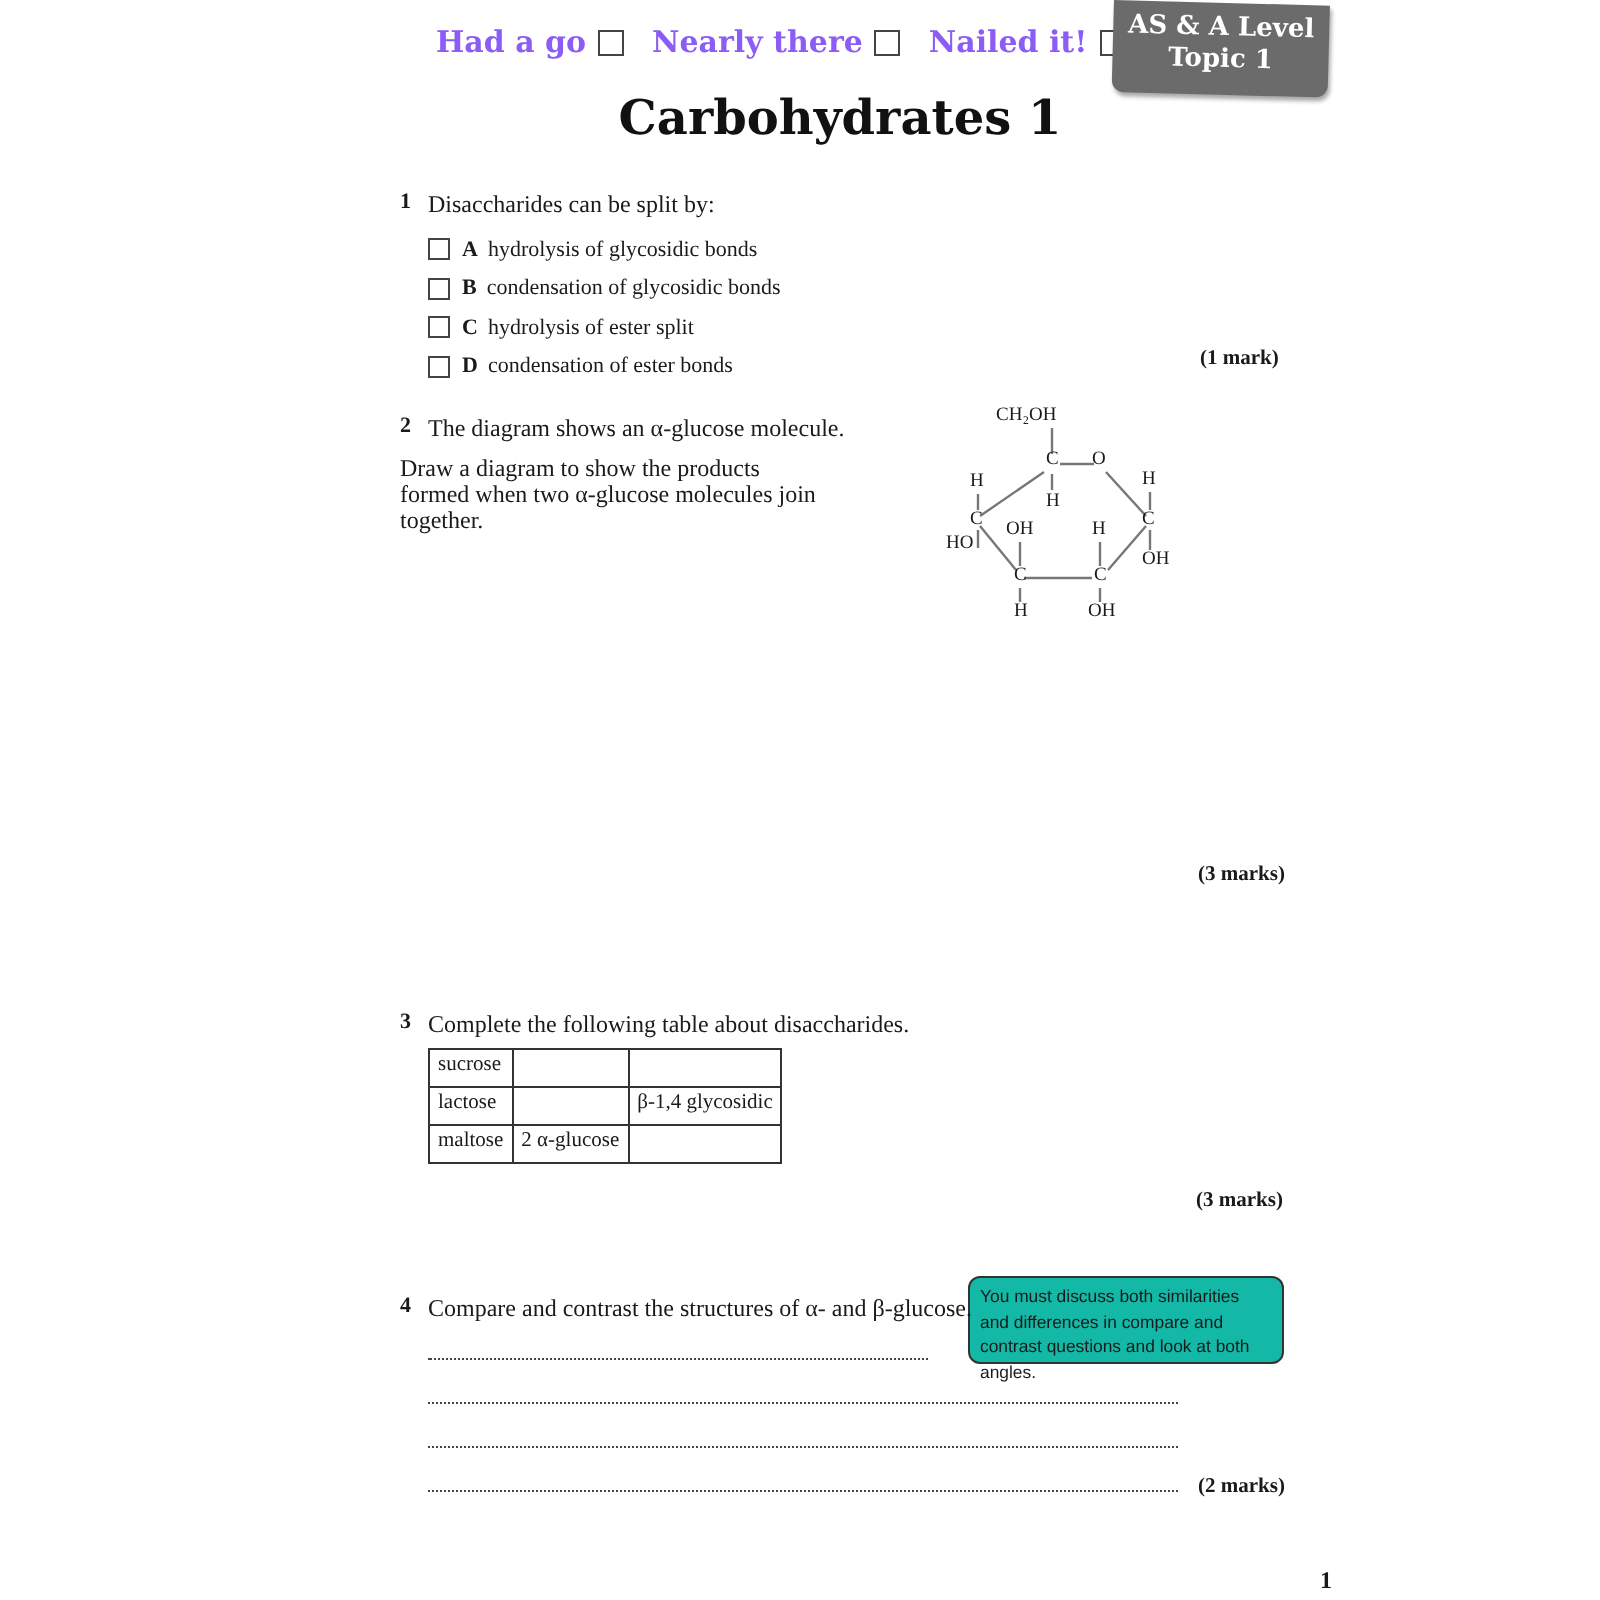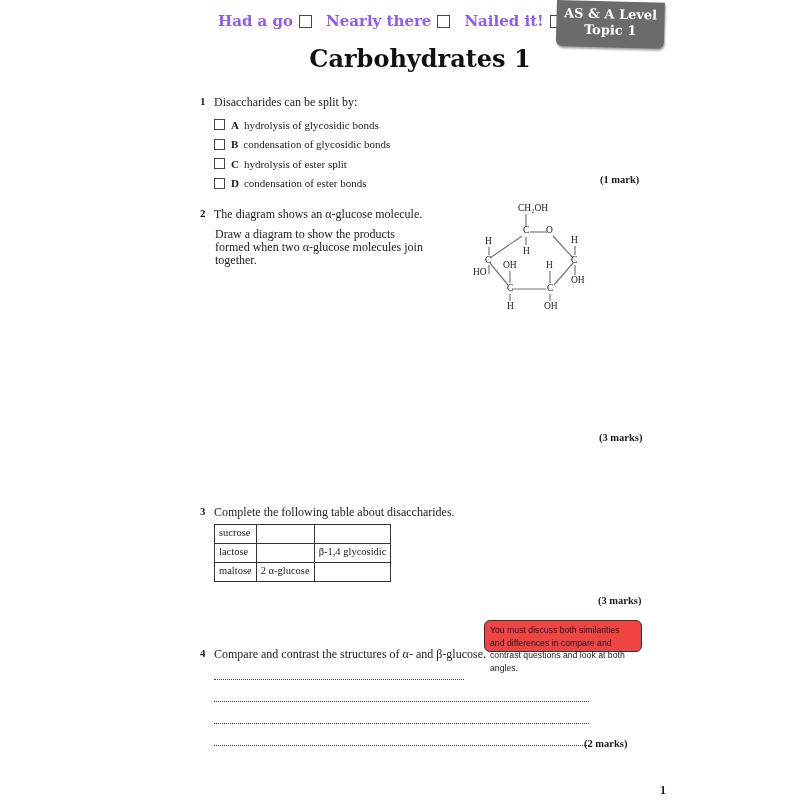--- a/index.html
+++ b/index.html
@@ -123,7 +123,7 @@
       <line x1="80" y1="91" x2="80" y2="98"></line>
     </g>
   </svg>
-  <span class="abs" style="left:48px;top:0;">CH₂OH</span>
+  <span class="abs" style="left:28px;top:0;">CH₂OH</span>
   <span class="abs" style="left:53px;top:22px;">C</span>
   <span class="abs" style="left:76px;top:22px;">O</span>
   <span class="abs" style="left:15px;top:33px;">H</span>

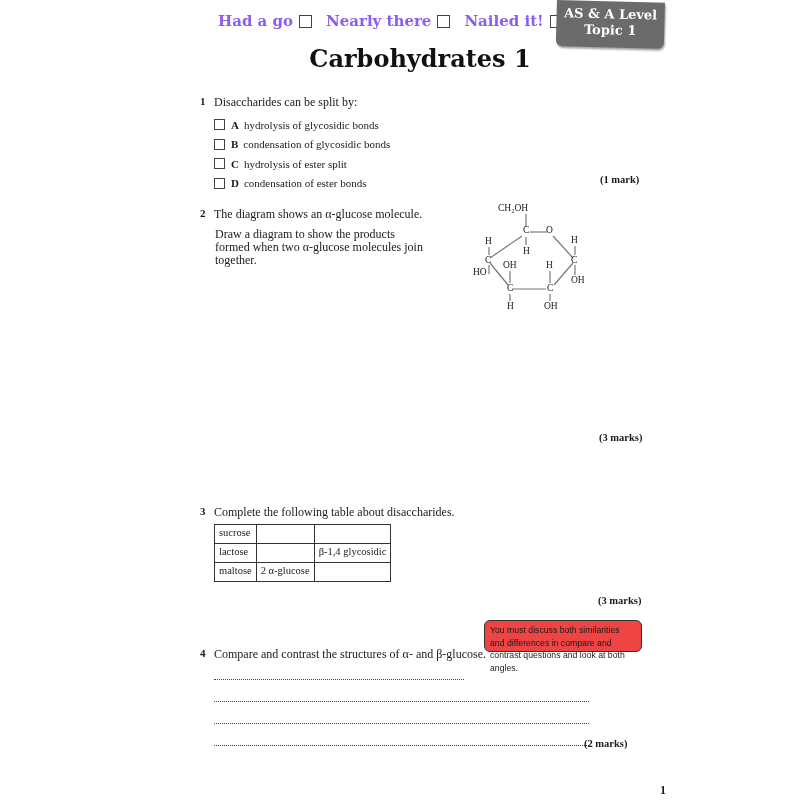--- a/index.html
+++ b/index.html
@@ -99,7 +99,7 @@
     <span class="qnum" style="width:14px;">2</span>
     <span class="qtext">The diagram shows an α-glucose molecule.</span>
   </div>
-  <div class="qtext" style="margin-left:15px;margin-top:6px;width:215px;line-height:13px;">Draw a diagram to show the products formed when two α-glucose molecules join together.</div>
+  <div class="qtext" style="margin-left:0;margin-top:6px;width:215px;line-height:13px;">Draw a diagram to show the products formed when two α-glucose molecules join together.</div>
 </div>
 
 <div class="abs" style="top:203px;left:470px;width:125px;height:115px;font-size:9.5px;">

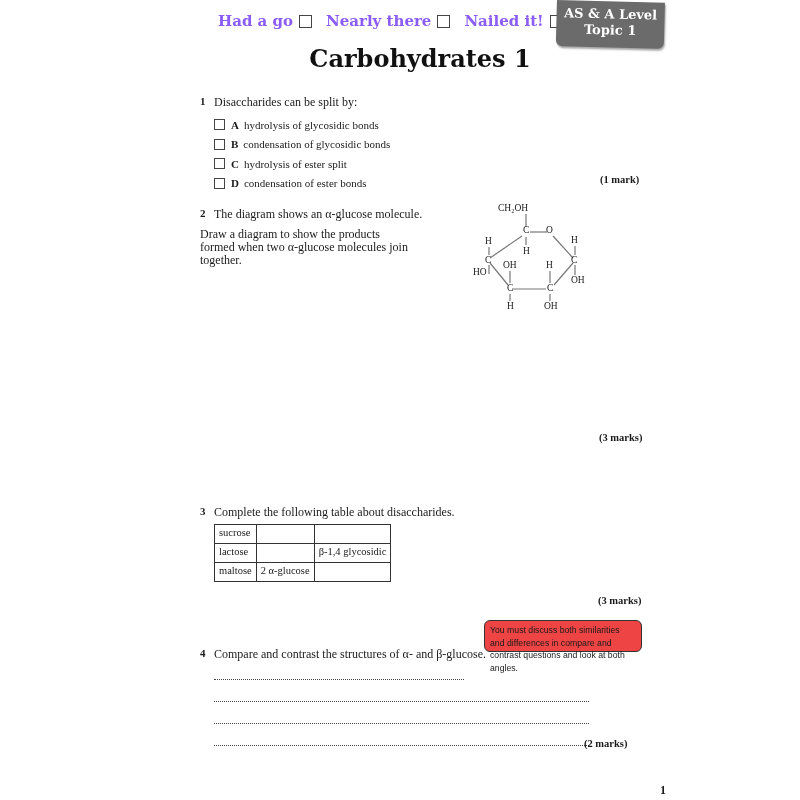--- a/index.html
+++ b/index.html
@@ -33,9 +33,9 @@
   table.dis th { font-weight: bold; line-height: 13px; height: 26px; }
   table.dis td { height: 14px; margin-top: 12px; }
 
-  .hint { top: 620px; left: 484px; width: 158px; height: 32px; border: 1.5px solid #333; border-radius: 6px;
+  .hint { top: 638px; left: 484px; width: 158px; height: 44px; border: 1.5px solid #333; border-radius: 6px;
           box-sizing: border-box; padding: 3px 5px; font-family: "Liberation Sans", sans-serif; font-size: 8.7px;
-          line-height: 12.5px; background: #ef4444; }
+          line-height: 12.5px; background: #14b8a6; }
 
   .dots { border-bottom: 1.5px dotted #444; height: 0; }
 </style>

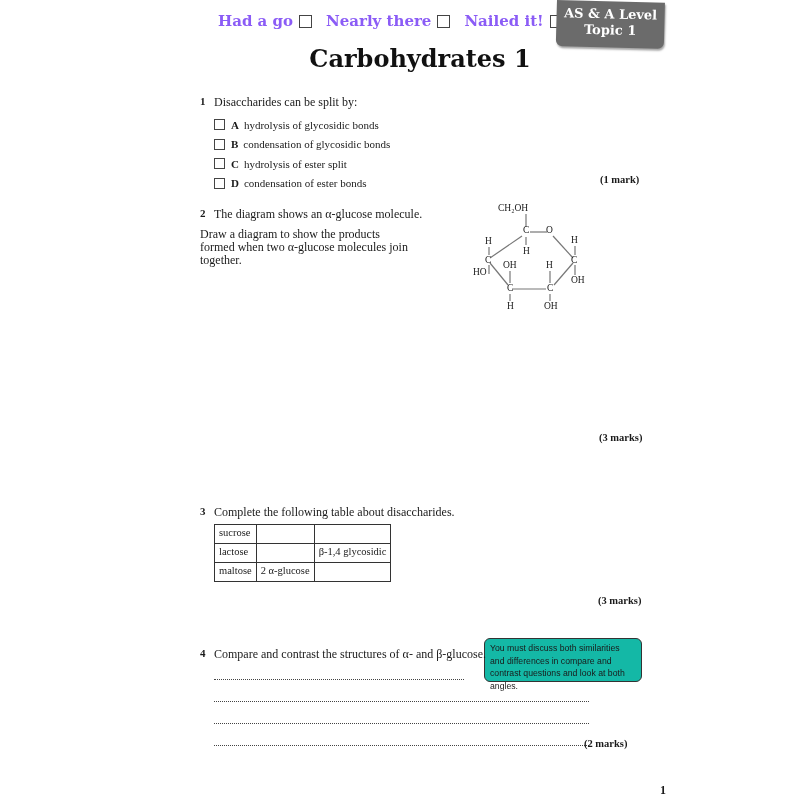--- a/index.html
+++ b/index.html
@@ -183,7 +183,7 @@
 <div class="abs dots" style="top:701px;left:214px;width:375px;"></div>
 <div class="abs dots" style="top:723px;left:214px;width:375px;"></div>
 <div class="abs dots" style="top:745px;left:214px;width:375px;"></div>
-<div class="abs marks" style="top:738px;left:584px;">(2 marks)</div>
+<div class="abs marks" style="top:738px;left:599px;">(2 marks)</div>
 
 <div class="abs" style="top:783px;left:660px;font-weight:bold;font-size:12px;">1</div>
 

